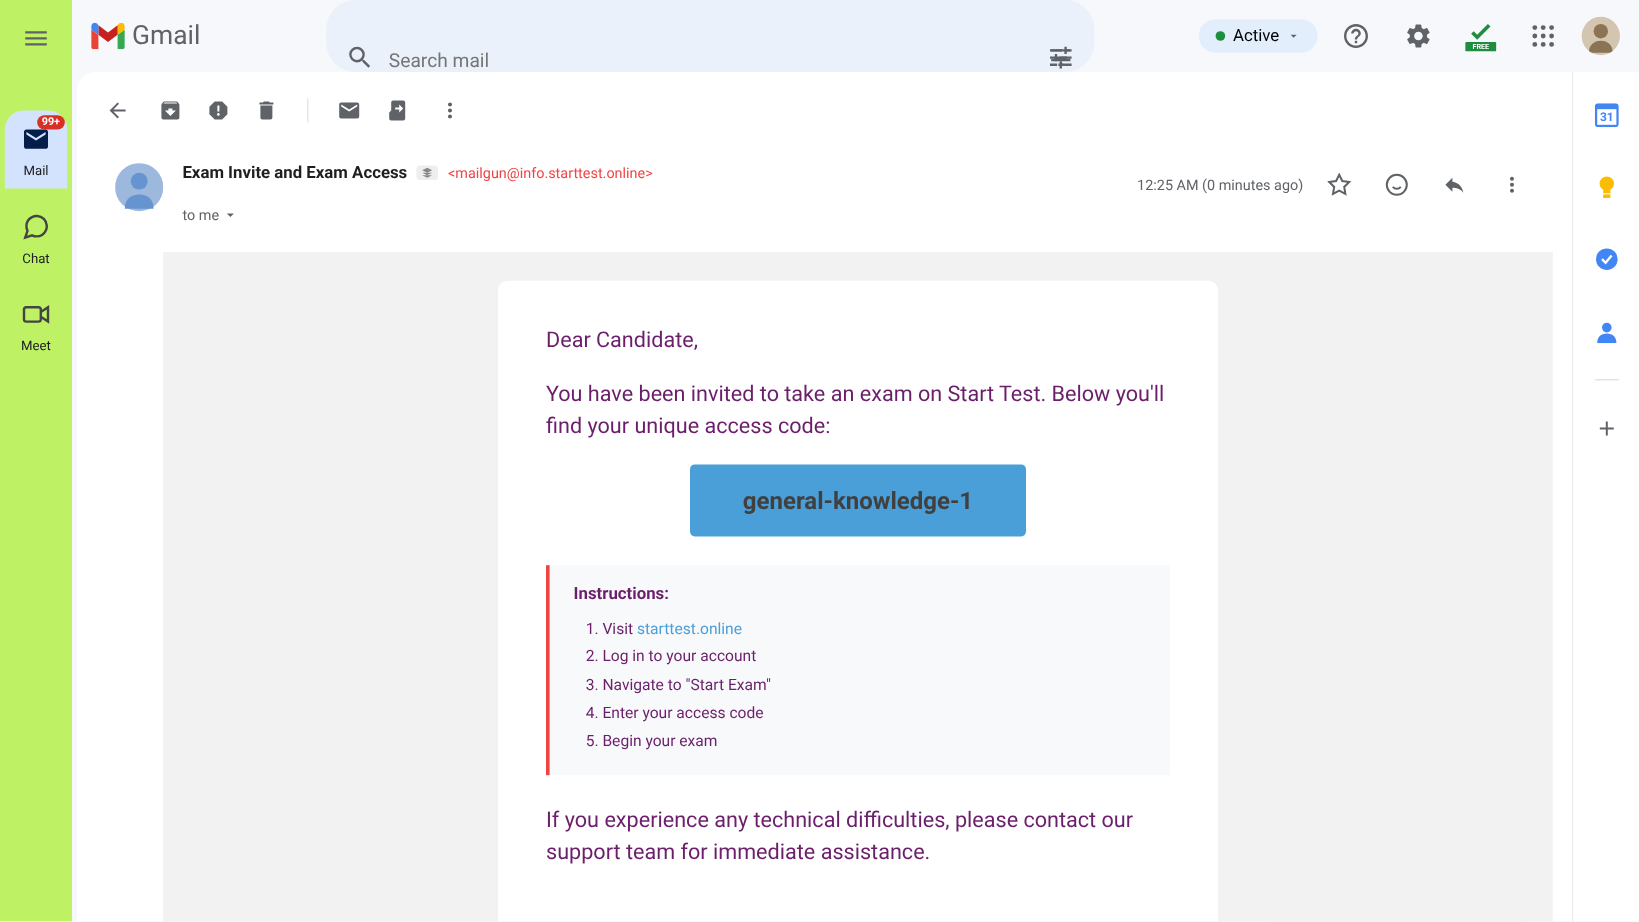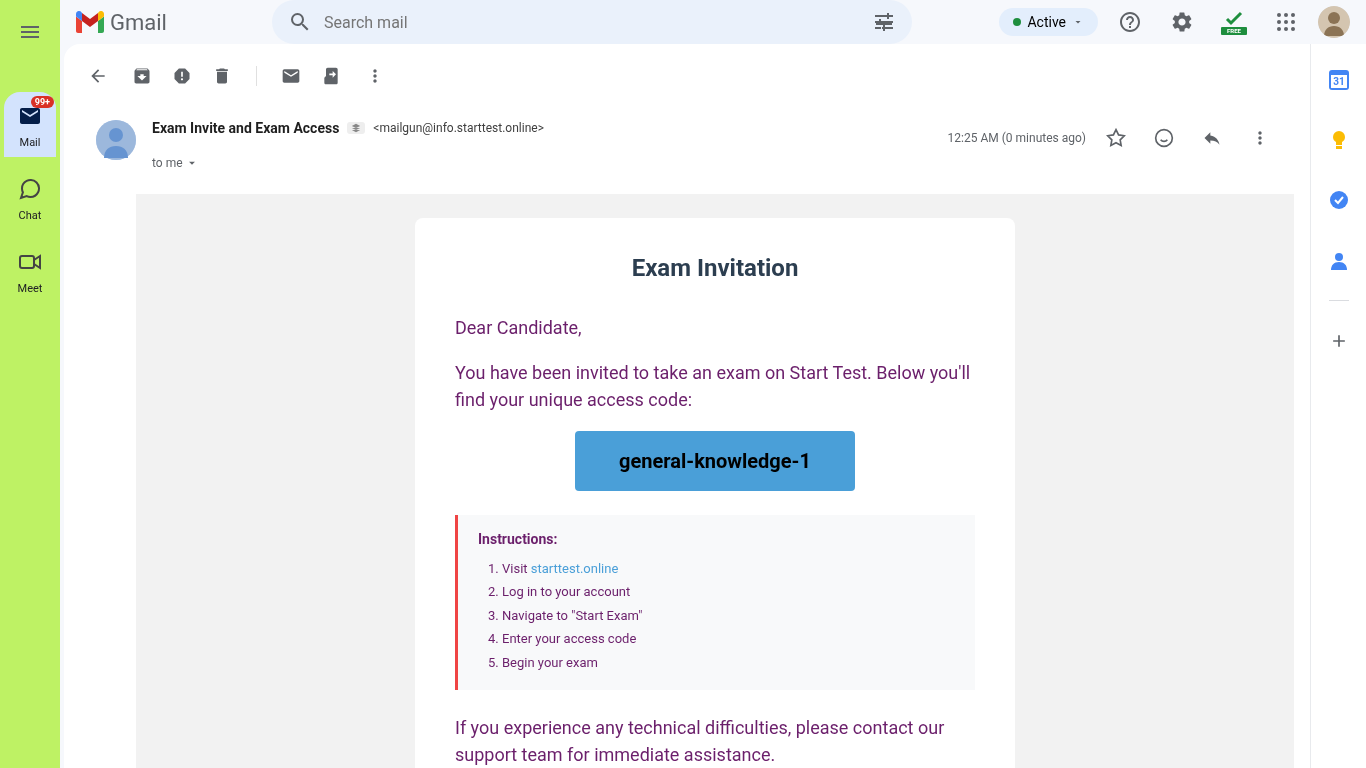--- a/index.html
+++ b/index.html
@@ -23,7 +23,7 @@
     .logo-area { display: flex; align-items: center; gap: 8px; min-width: 180px; }
     .gmail-logo { display: flex; align-items: center; gap: 6px; }
     .gmail-text { font-size: 22px; color: #5f6368; }
-    .search-bar { flex: 1; max-width: 640px; height: 44px; background: #eaf1fb; border-radius: 24px; display: flex; align-items: center; padding: 0 16px; gap: 12px; }
+    .search-bar { flex: 1; max-width: 640px; height: 60px; background: #eaf1fb; border-radius: 24px; display: flex; align-items: flex-end; padding: 0 16px; gap: 12px; }
     .search-bar input { flex: 1; border: none; background: transparent; font-size: 16px; outline: none; color: #5f6368; }
     .header-right { margin-left: auto; display: flex; align-items: center; gap: 12px; }
     .active-chip { background: #e3eefc; padding: 6px 14px; border-radius: 20px; display: flex; align-items: center; gap: 6px; font-size: 14px; }

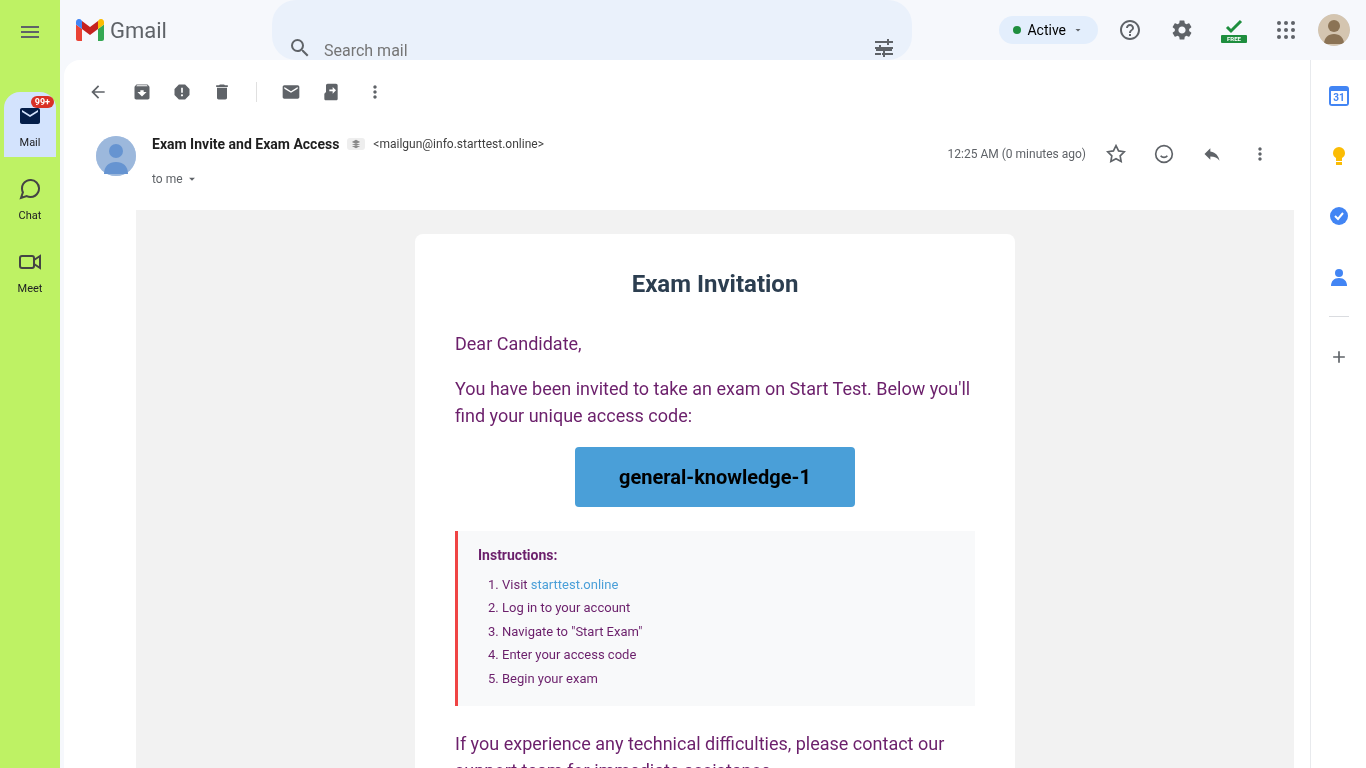--- a/index.html
+++ b/index.html
@@ -53,7 +53,7 @@
     .sender-info { flex: 1; }
     .sender-name-row { display: flex; align-items: center; gap: 8px; font-size: 14px; }
     .sender-name { font-weight: bold; color: #1f1f1f; }
-    .sender-email { color: #404040; font-size: 12px; text-align: right; }
+    .sender-email { color: #ef4444; font-size: 12px; text-align: right; }
     .via-badge { background: #eee; padding: 1px 4px; font-size: 11px; border-radius: 3px; }
     .to-row { font-size: 12px; color: #5f6368; display: flex; align-items: center; gap: 2px; margin-top: 20px; }
     .sender-meta { display: flex; align-items: center; gap: 12px; color: #5f6368; font-size: 12px; }

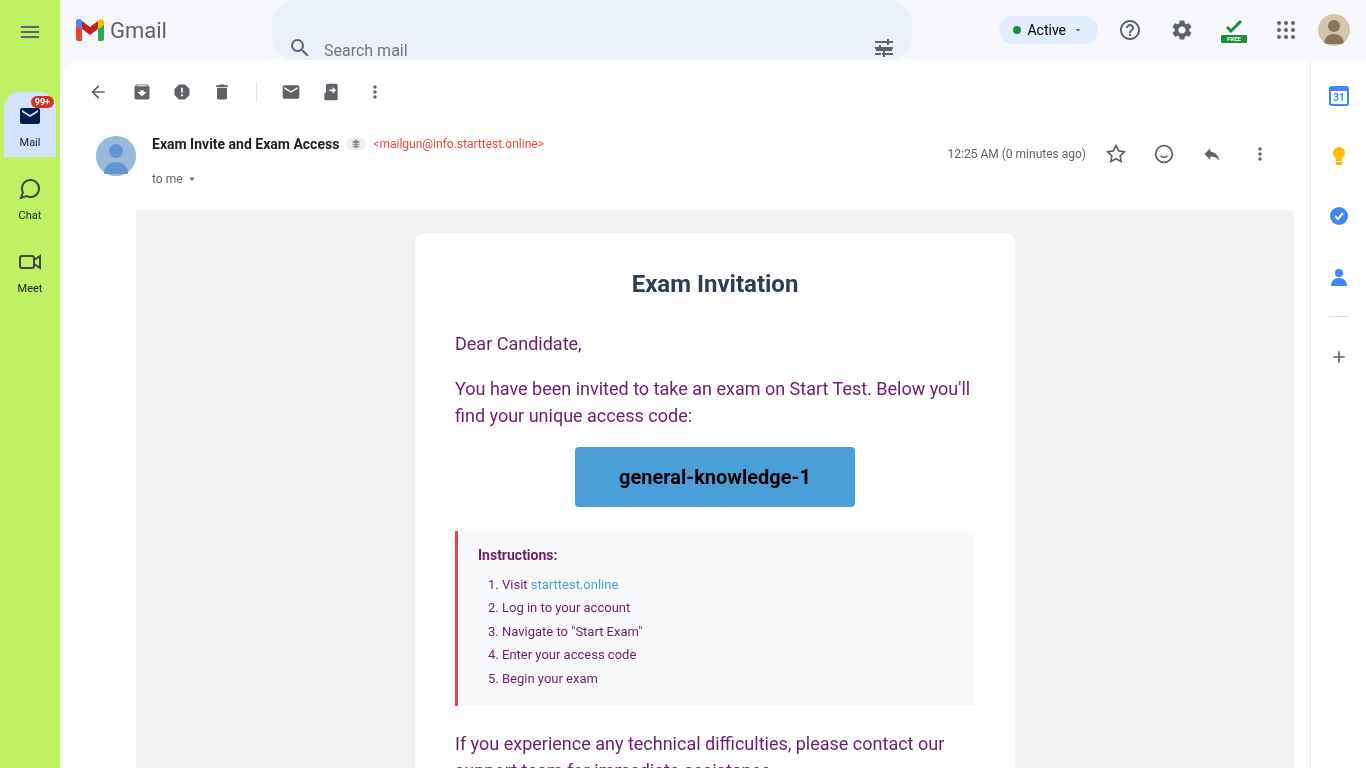--- a/index.html
+++ b/index.html
@@ -288,7 +288,6 @@
 
       <div class="email-body-wrap">
         <div class="email-card">
-          <h1 class="email-title">Exam Invitation</h1>
           <p class="email-text">Dear Candidate,</p>
           <p class="email-text">You have been invited to take an exam on Start Test. Below you'll find your unique access code:</p>
           <div class="code-box">general-knowledge-1</div>

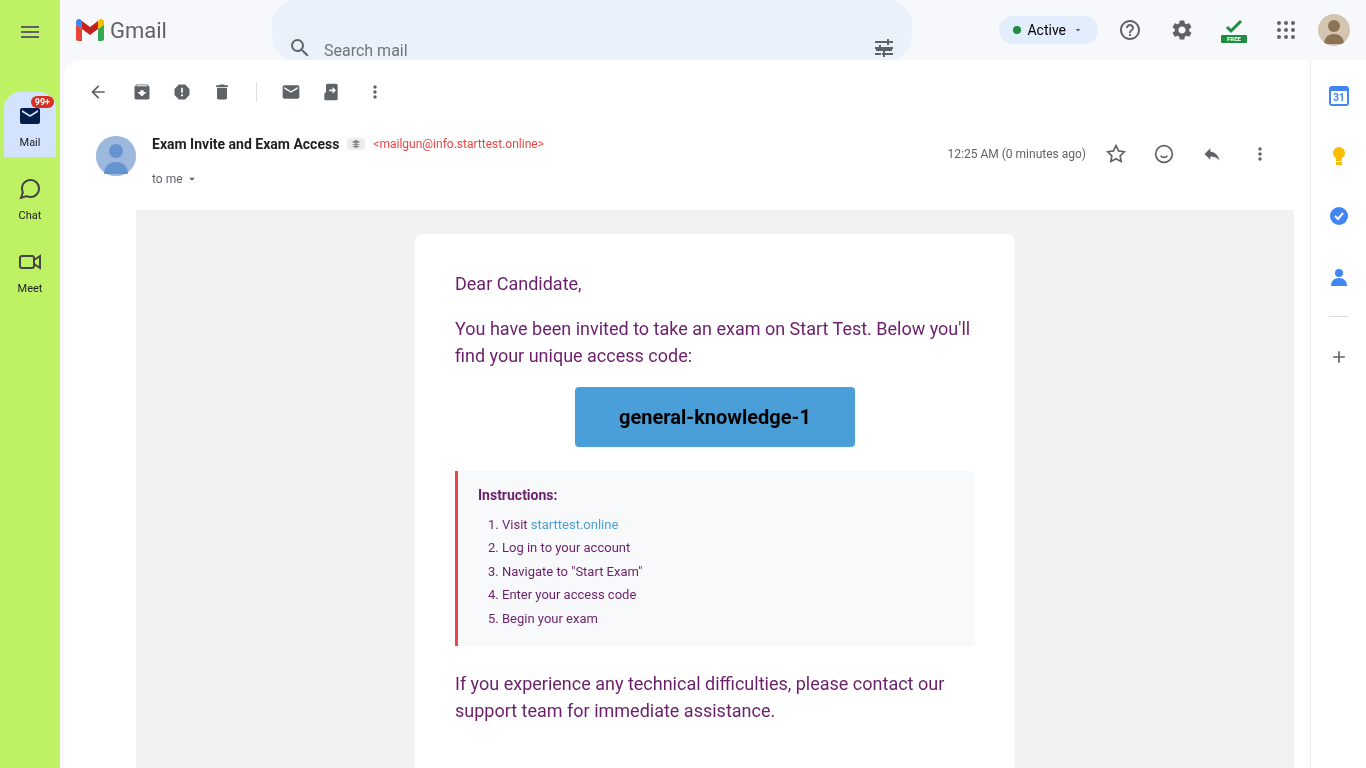--- a/index.html
+++ b/index.html
@@ -63,7 +63,7 @@
     .email-card { background: white; max-width: 600px; margin: 0 auto; padding: 36px 40px; border-radius: 8px; }
     .email-title { font-size: 24px; font-weight: bold; text-align: center; color: #2c3e50; margin-bottom: 32px; }
     .email-text { color: #6b1f6b; font-size: 18px; margin-bottom: 18px; line-height: 1.5; }
-    .code-box { background: #4a9fd8; color: #000000; font-size: 20px; font-weight: bold; text-align: center; padding: 18px; border-radius: 4px; margin: 12px auto 24px; max-width: 280px; }
+    .code-box { background: #4a9fd8; color: #404040; font-size: 20px; font-weight: bold; text-align: center; padding: 18px; border-radius: 4px; margin: 12px auto 24px; max-width: 280px; }
     .instructions-box { background: #f8f9fa; border-left: 3px solid #ef4444; padding: 16px 20px; margin-bottom: 24px; }
     .instructions-title { font-weight: bold; color: #6b1f6b; font-size: 14px; margin-bottom: 10px; }
     .instructions-box ol { padding-left: 24px; color: #6b1f6b; font-size: 13px; line-height: 1.8; }

